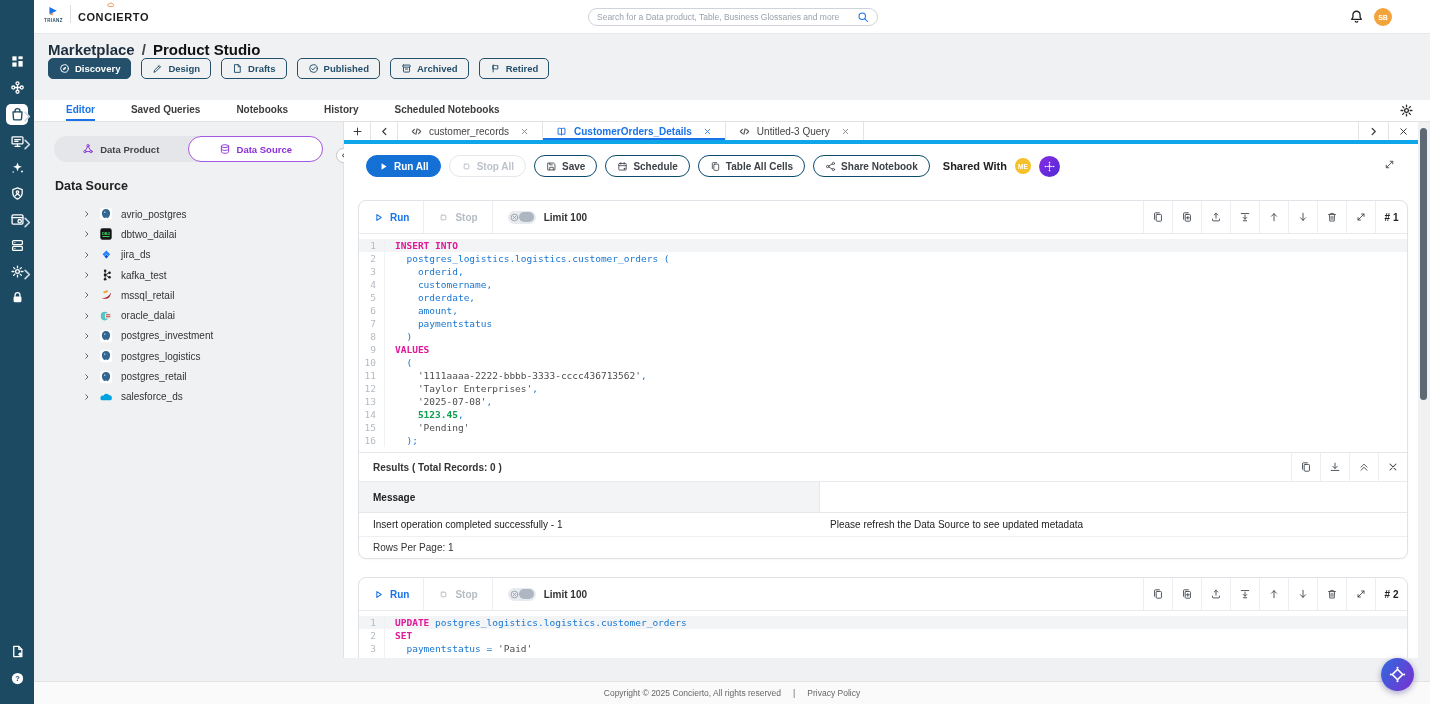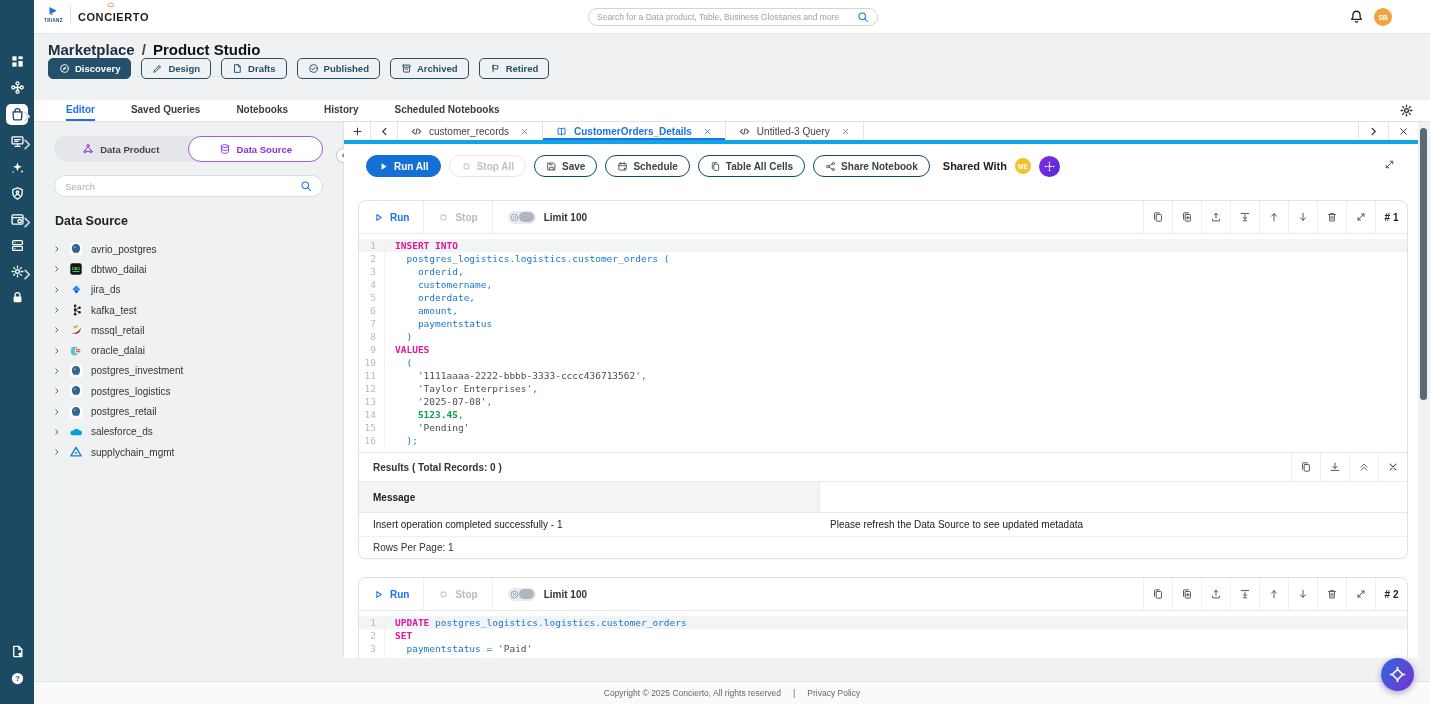--- a/index.html
+++ b/index.html
@@ -432,15 +432,6 @@
       <span class="ic">
           <svg viewBox="0 0 16 16" fill="none" stroke="currentColor" stroke-width="1.8" stroke-linecap="round" stroke-linejoin="round">
             <path d="M9.5 4.5L6 8l3.5 3.5"></path>
-          </svg>
-        </span>
-    </div>
-    <div class="lp-search">
-      <input type="text" placeholder="Search" style="">
-      <span class="ic">
-          <svg viewBox="0 0 16 16" fill="none" stroke="currentColor" stroke-width="1.4" stroke-linecap="round" stroke-linejoin="round">
-            <circle cx="7" cy="7" r="4.3"></circle>
-            <path d="M10.2 10.2L14 14"></path>
           </svg>
         </span>
     </div>

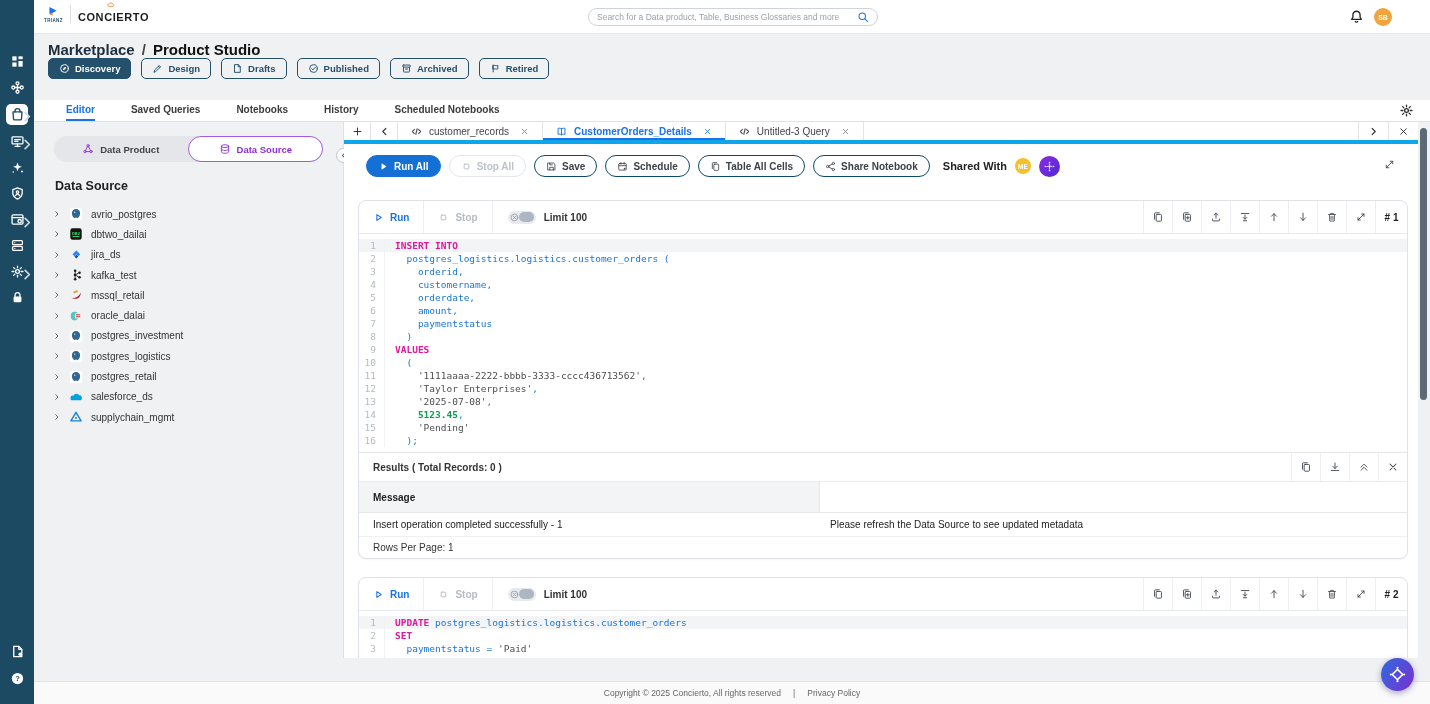--- a/index.html
+++ b/index.html
@@ -68,7 +68,7 @@
   .lp-search .ic { width:12px; height:12px; color:#1a73e8; }
   .lp-heading { margin:17px 0 0 21px; font-size:12.5px; font-weight:800; color:#222; }
   #source-list { margin-top:11px; }
-  .src-row { height:20.3px; display:flex; align-items:center; gap:8px; padding-left:19px; cursor:pointer; }
+  .src-row { height:20.3px; display:flex; align-items:center; gap:8px; padding-left:19px; cursor:pointer;margin-left:30px; }
   .src-chev { width:8px; height:8px; color:#555; }
   .src-ic { width:14px; height:14px; }
   .src-label { font-size:10px; color:#333; }

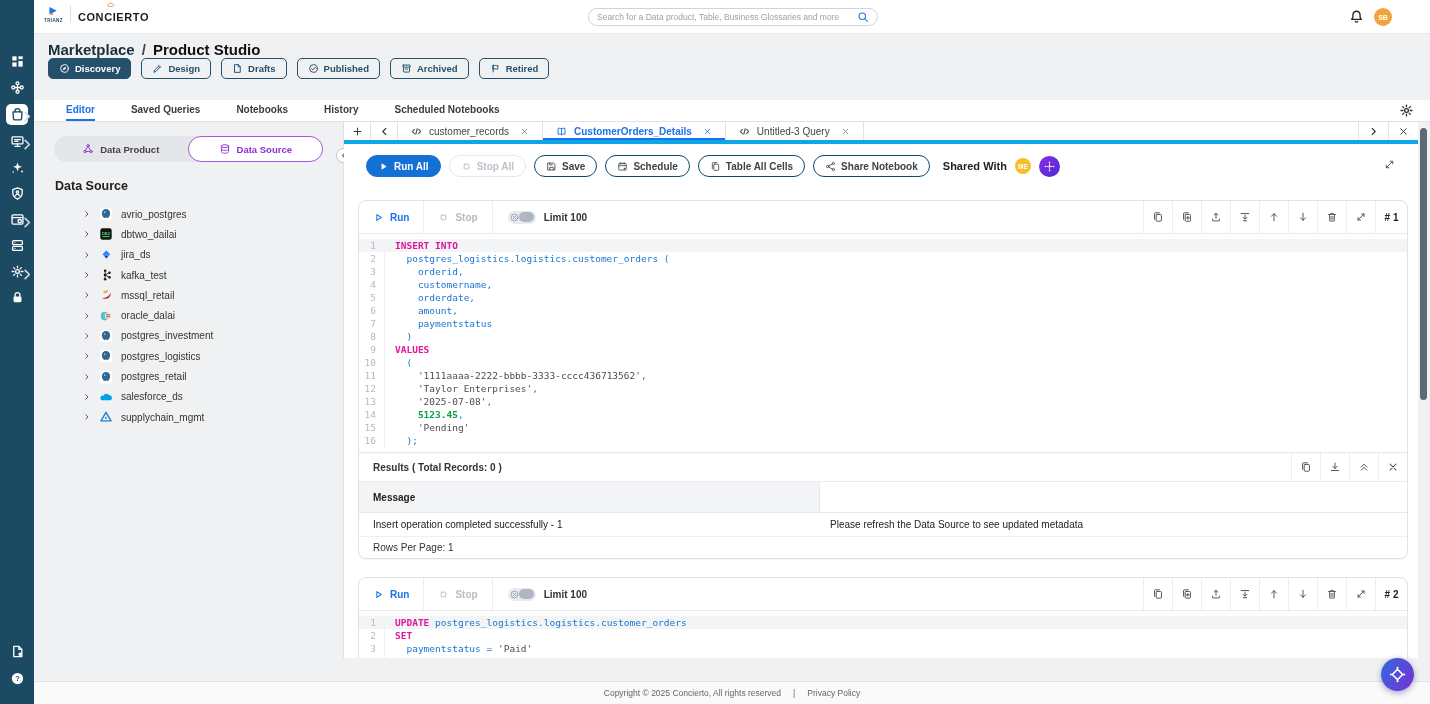--- a/index.html
+++ b/index.html
@@ -588,20 +588,6 @@
             </svg>
           </span>
           <span class="src-label">salesforce_ds</span>
-        </div>
-        <div class="src-row">
-          <span class="ic src-chev">
-            <svg viewBox="0 0 16 16" fill="none" stroke="currentColor" stroke-width="1.8" stroke-linecap="round" stroke-linejoin="round">
-              <path d="M5.5 3.5L10 8l-4.5 4.5"></path>
-            </svg>
-          </span>
-          <span class="ic src-ic">
-            <svg viewBox="0 0 16 16">
-              <path d="M8 2.6l5.8 9.8H2.2z" fill="none" stroke="#1a7fd4" stroke-width="1.6" stroke-linejoin="round"></path>
-              <circle cx="8" cy="9.2" r="1.1" fill="#1a7fd4"></circle>
-            </svg>
-          </span>
-          <span class="src-label">supplychain_mgmt</span>
         </div>
       </div>
   </aside>

